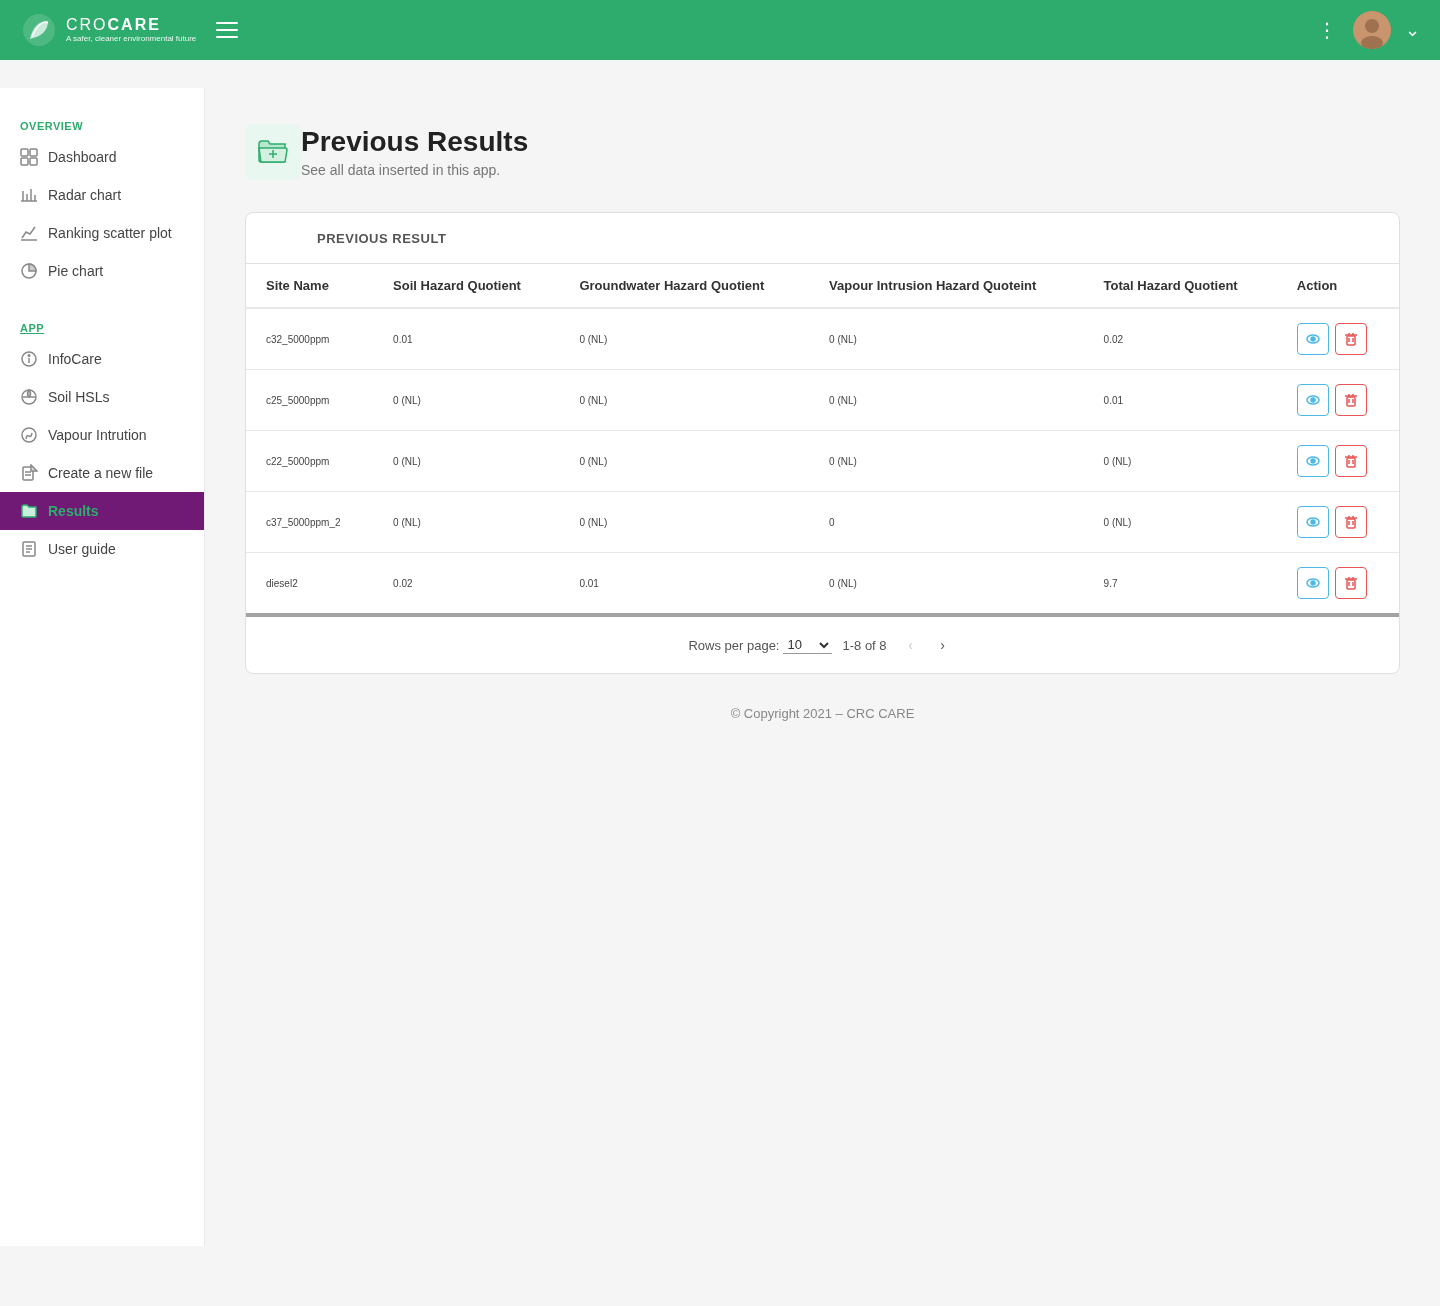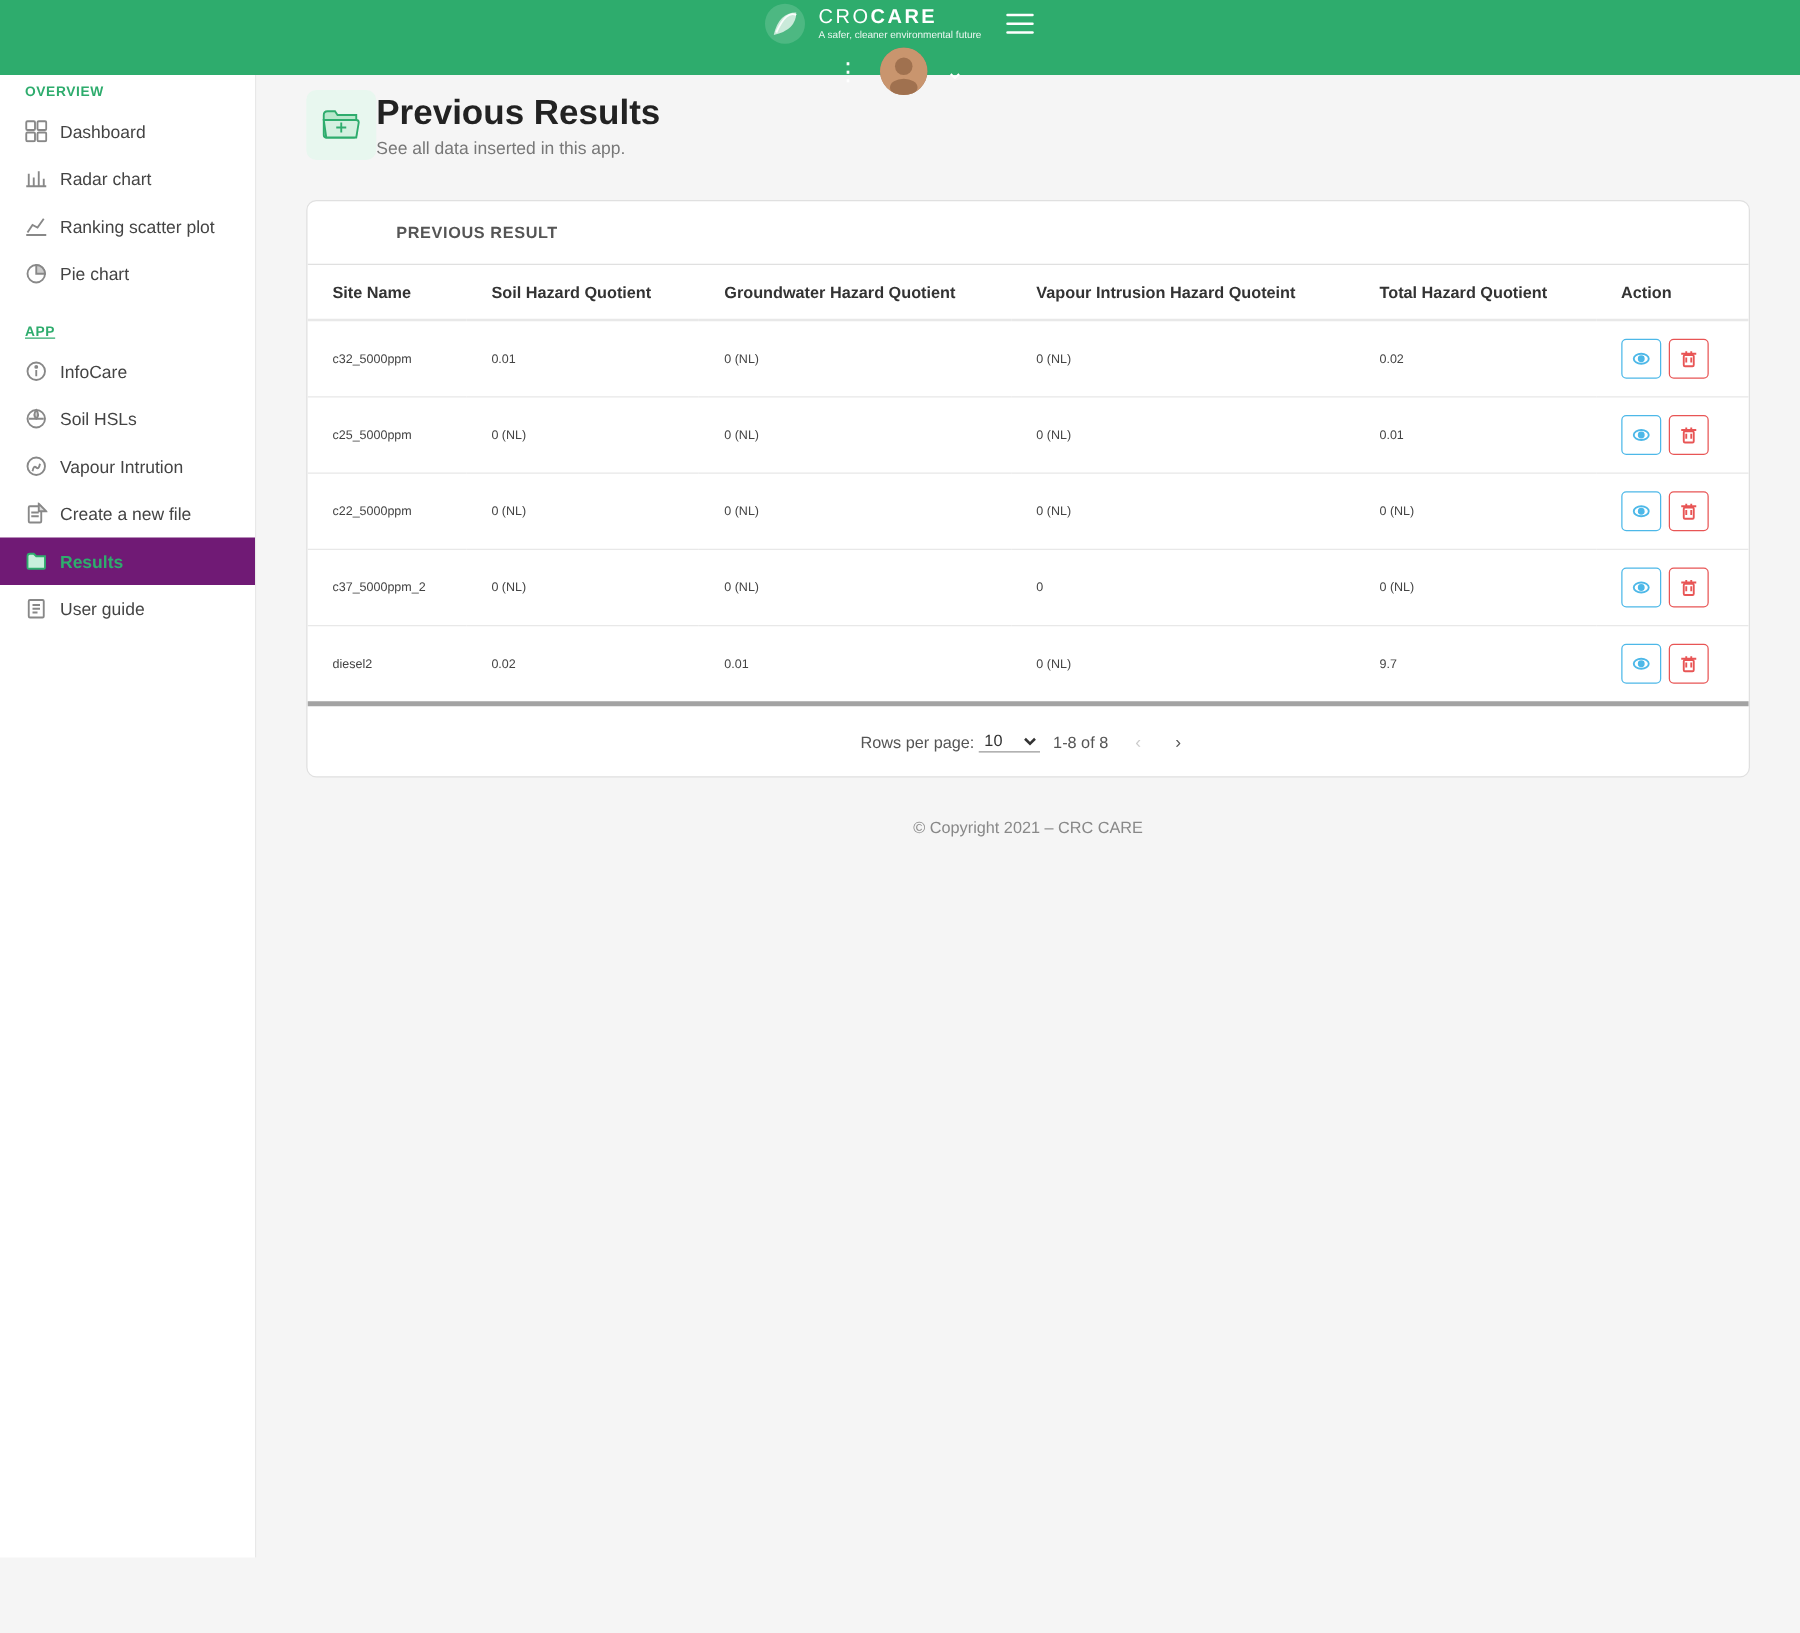--- a/index.html
+++ b/index.html
@@ -16,7 +16,6 @@
       position: fixed;
       top: 0; left: 0; right: 0;
       z-index: 100;
-      flex-direction: column;
     }
     .header-left { display: flex; align-items: center; gap: 16px; }
     .logo-area { display: flex; align-items: center; gap: 8px; }

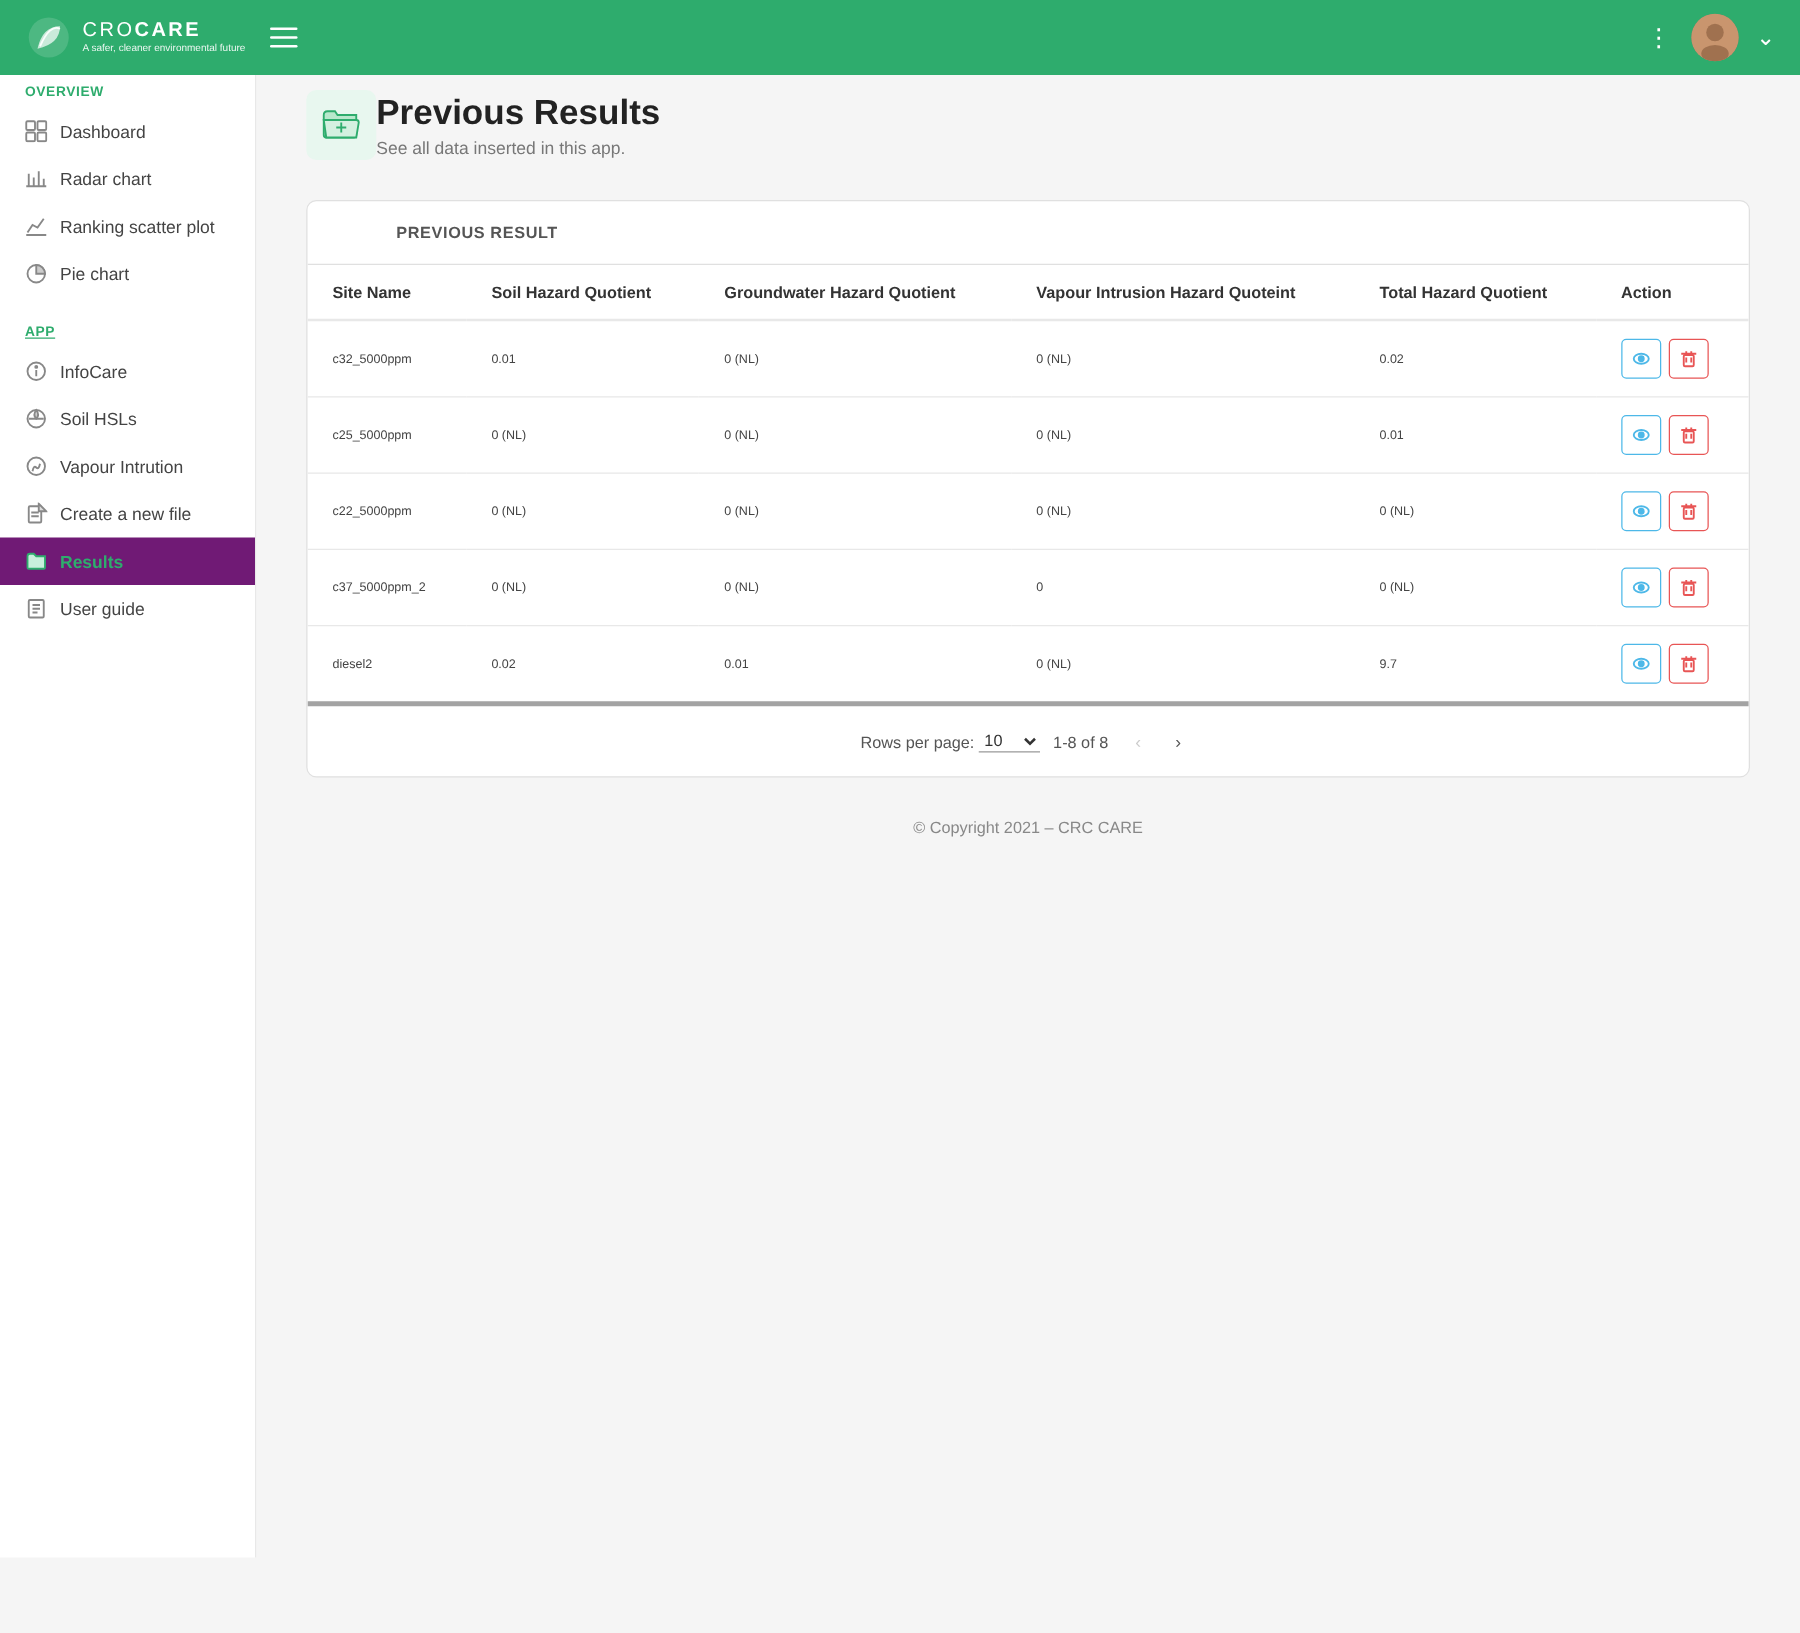--- a/index.html
+++ b/index.html
@@ -28,7 +28,7 @@
     .chevron-down { color: white; font-size: 18px; cursor: pointer; }
 
     
-    .layout { display: flex; padding-top: 36px; min-height: 1246px; }
+    .layout { display: flex; padding-top: 88px; min-height: 1246px; }
 
     
     .sidebar {

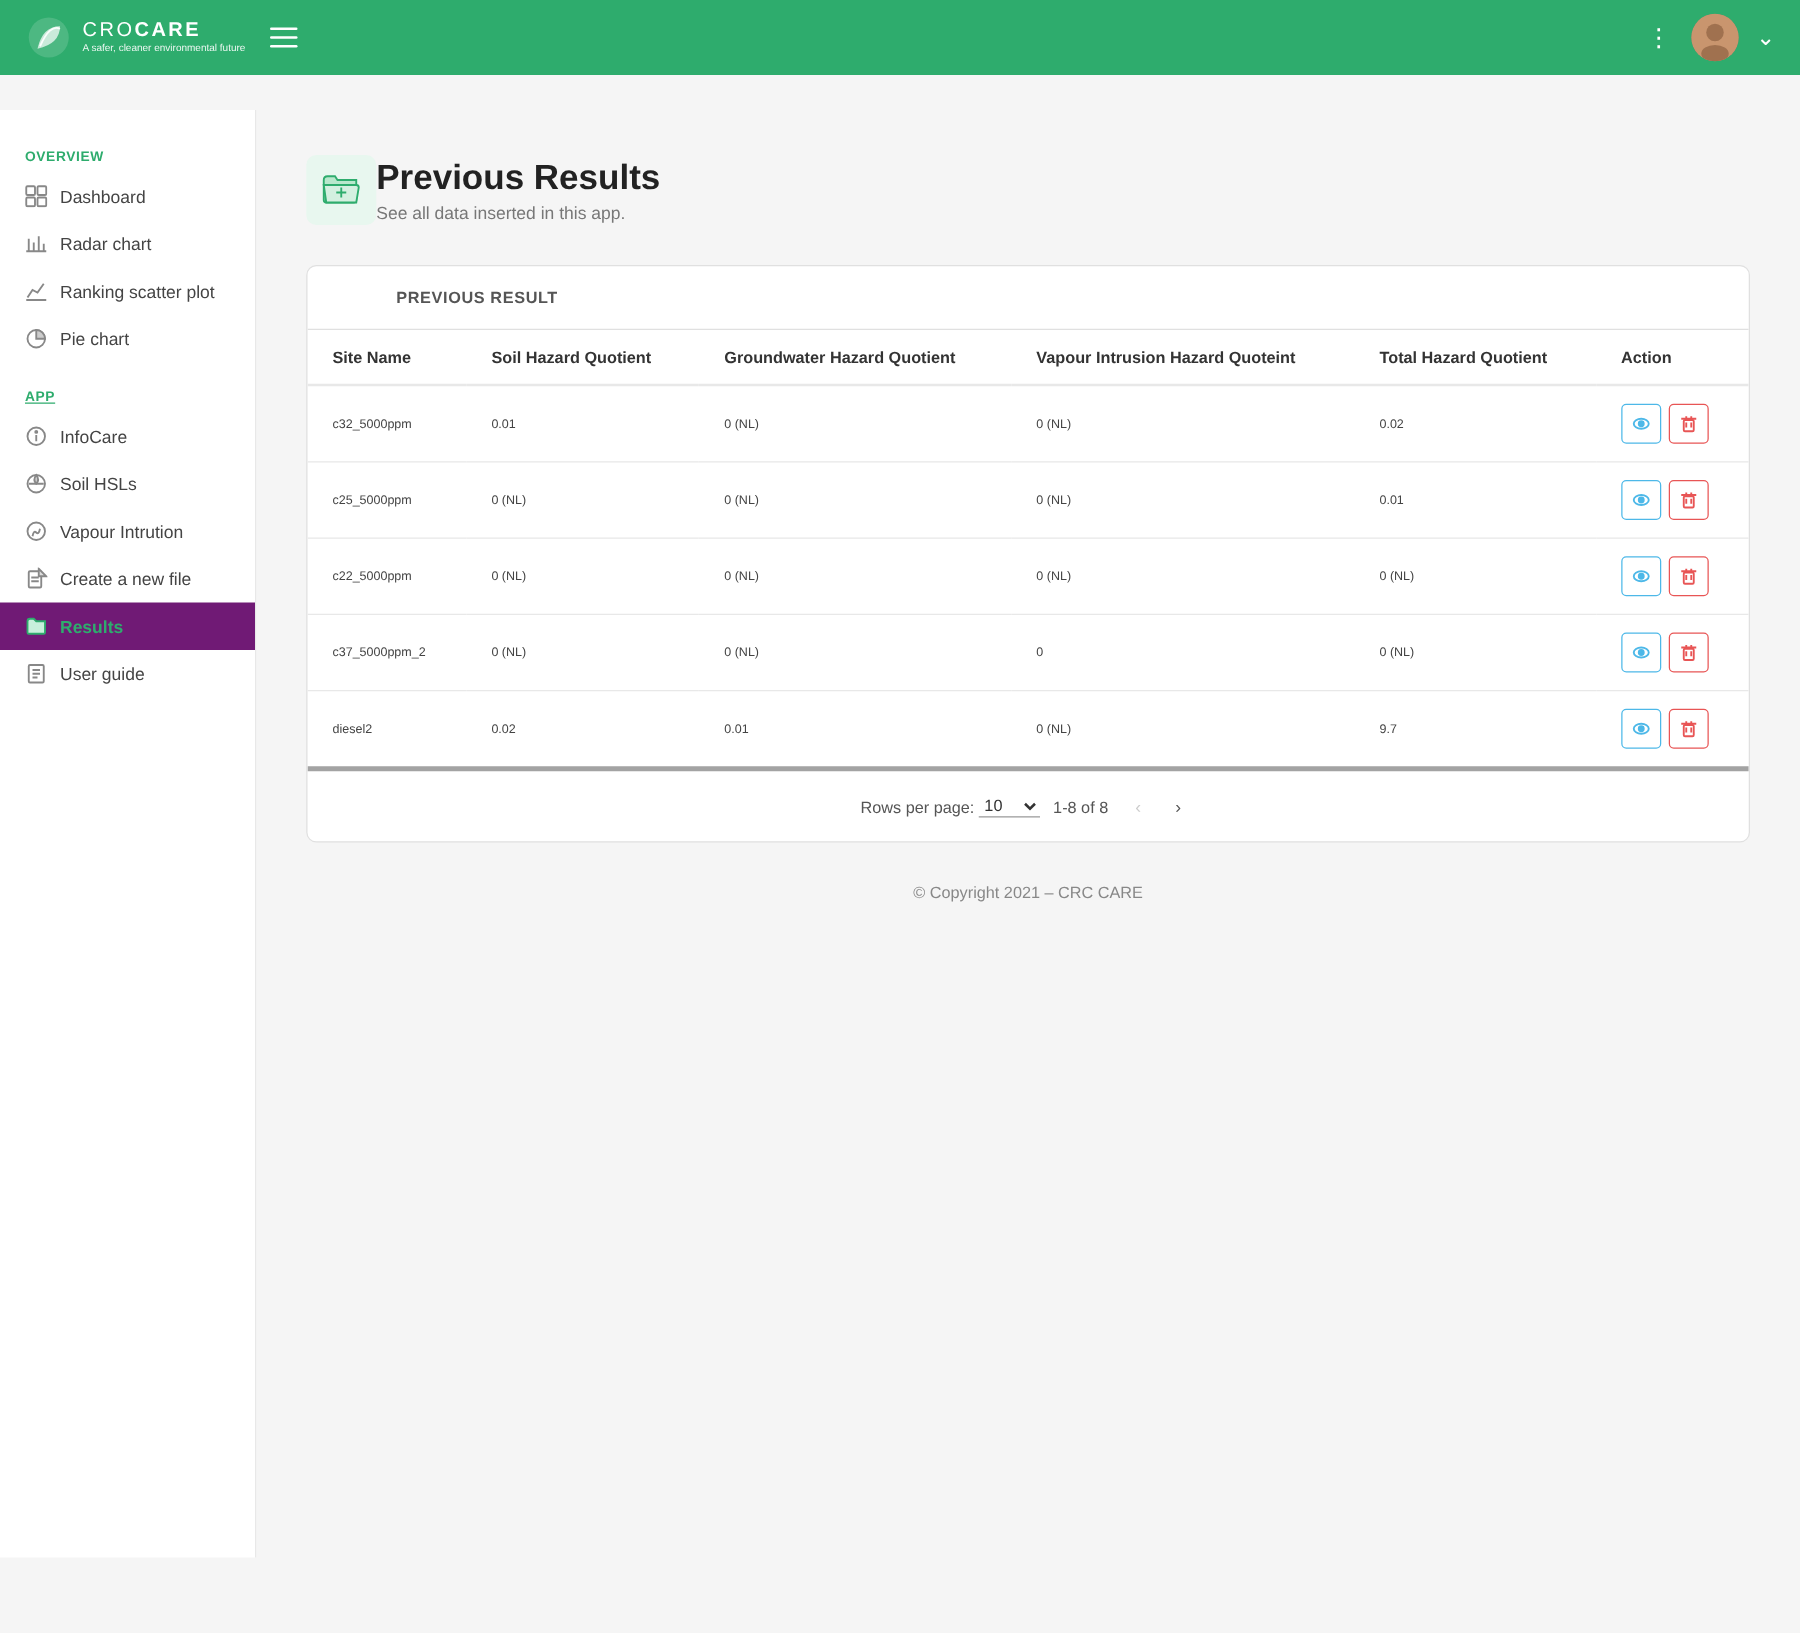--- a/index.html
+++ b/index.html
@@ -257,7 +257,7 @@
       <span>Pie chart</span>
     </div>
 
-    <div class="sidebar-section-label" style="margin-top:14px;text-decoration:underline;">APP</div>
+    <div class="sidebar-section-label" style="margin-top:24px;text-decoration:underline;">APP</div>
 
     <div class="sidebar-item">
       <div class="sidebar-icon">

